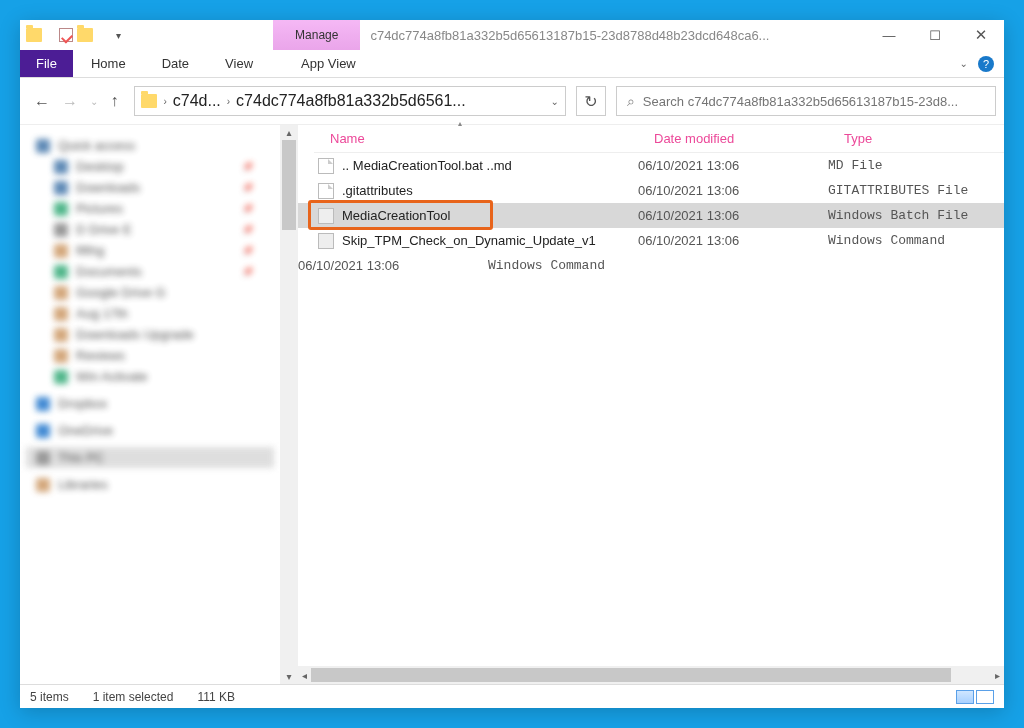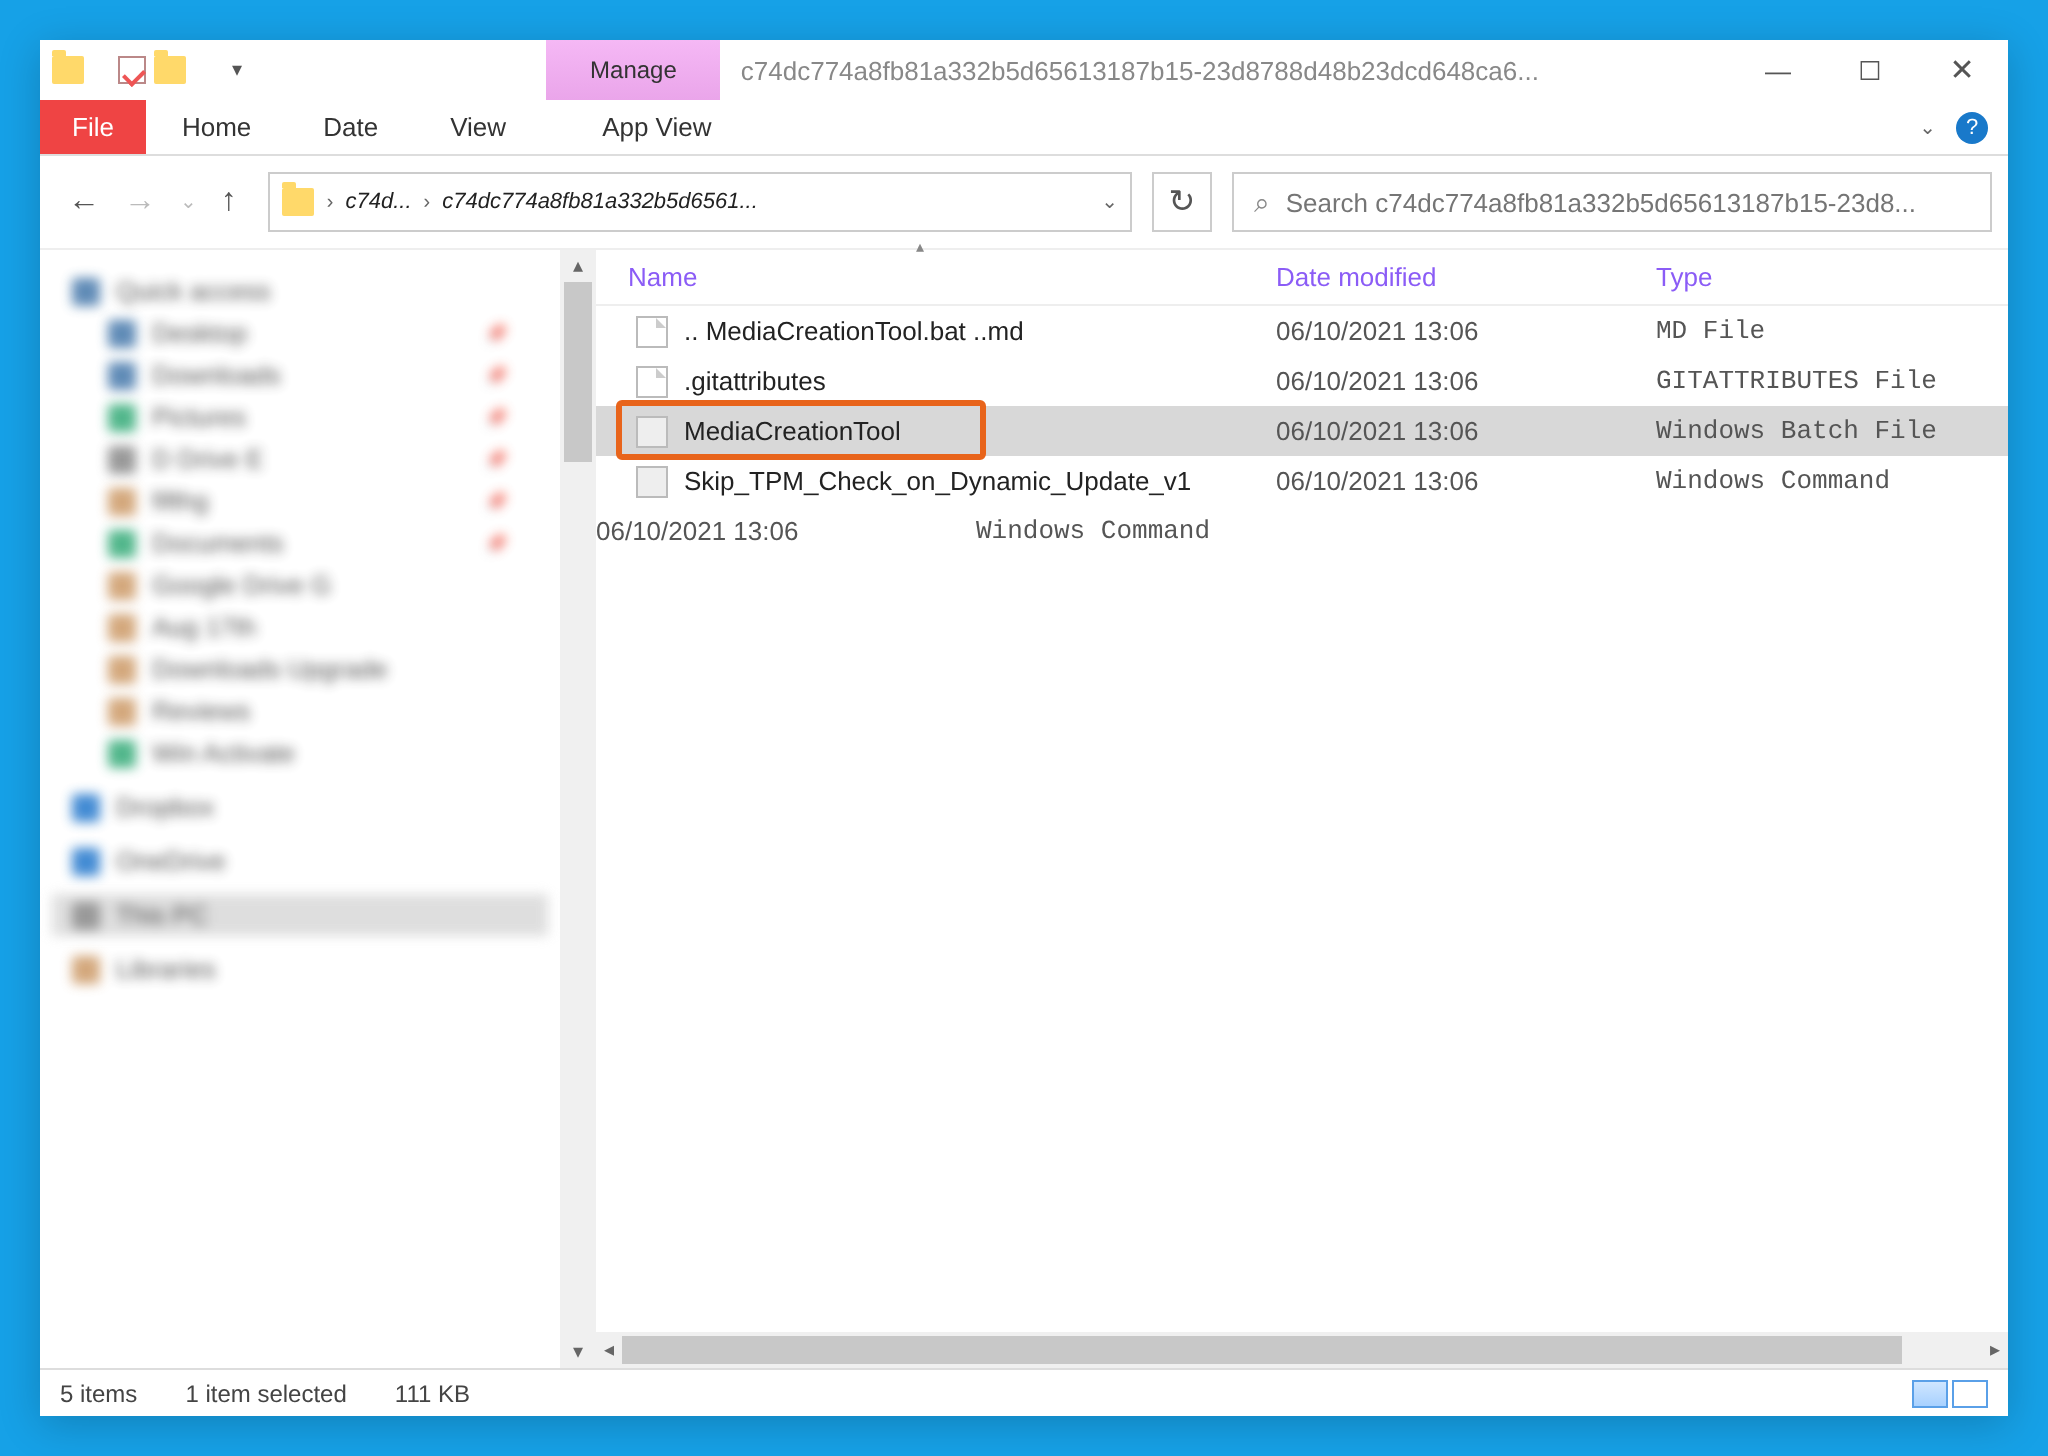--- a/index.html
+++ b/index.html
@@ -24,7 +24,7 @@
 
   
   .ribbon { display:flex; align-items:center; height:28px; border-bottom:1px solid #ddd; position:relative;}
-  .file-tab { background:#ef4444; color:#fff; padding:0 16px; height:100%; display:flex; align-items:center; font-size:13px;}
+  .file-tab { background:#4c1d95; color:#fff; padding:0 16px; height:100%; display:flex; align-items:center; font-size:13px;}
   .rtab { padding:0 18px; height:100%; display:flex; align-items:center; font-size:13px; color:#333;}
   .ribbon-spacer {flex:1;}
   .help-icon { width:16px;height:16px;border-radius:50%;background:#1979ca;color:#fff;font-size:11px;display:flex;align-items:center;justify-content:center;margin-right:10px;}

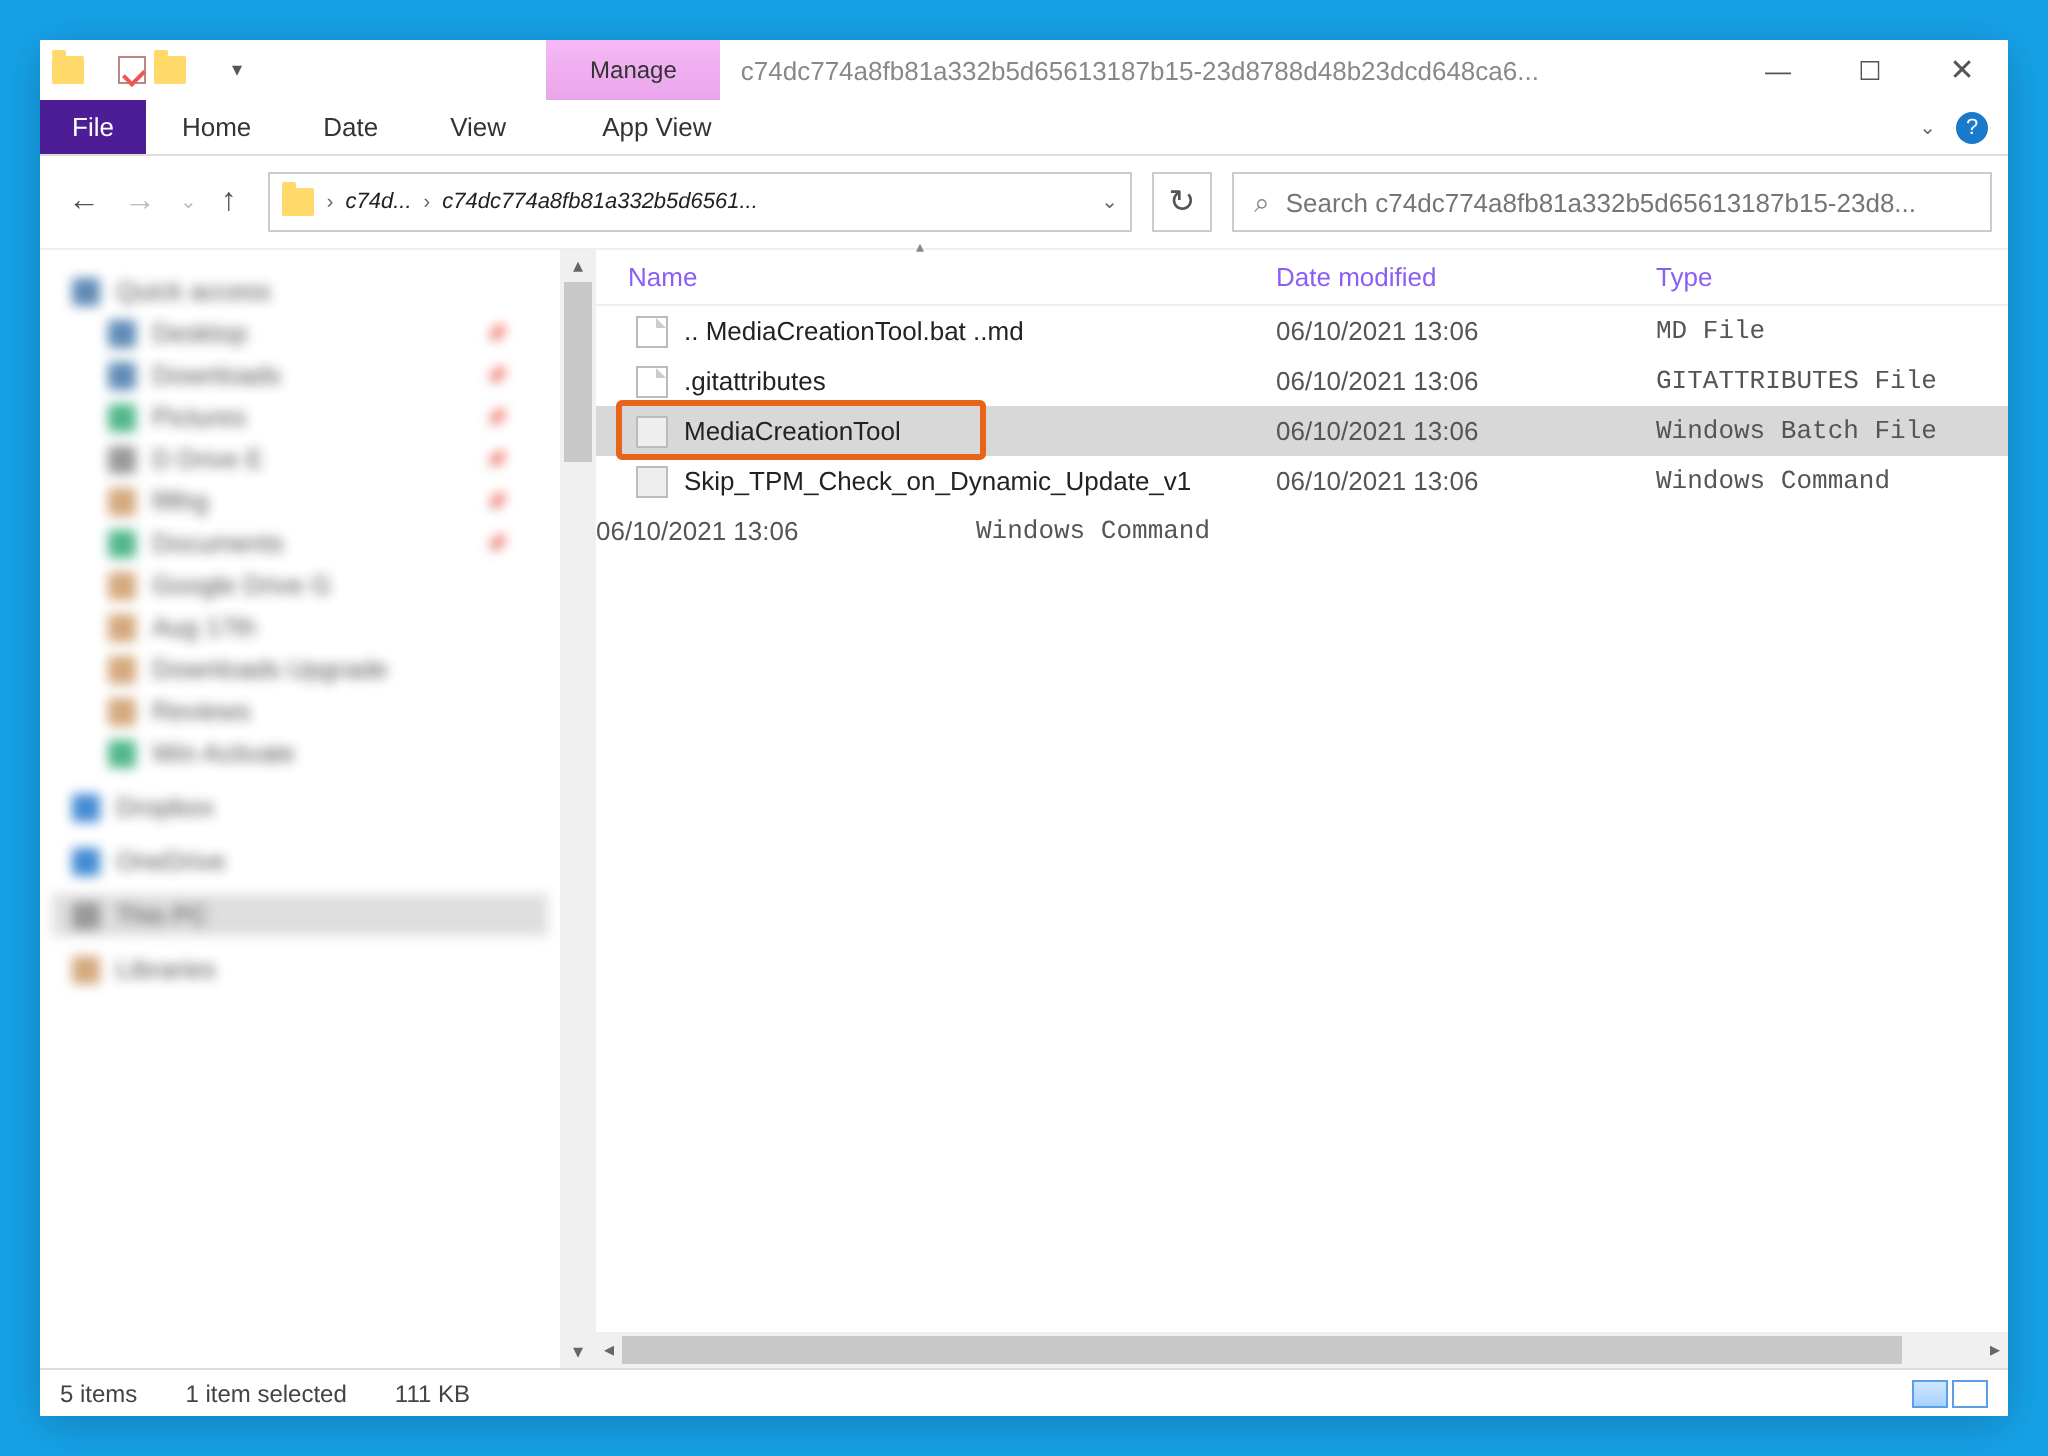--- a/index.html
+++ b/index.html
@@ -36,7 +36,7 @@
   .nav-arrows span.disabled{color:#bbb;}
   .arrow { font-size:16px; }
   .addrbar { flex:1; display:flex; align-items:center; border:1px solid #ccc; height:30px; padding:0 6px; gap:6px;}
-  .crumb { font-size:11px; color:#222;font-style:italic;}
+  .crumb { font-size:16px; color:#222;}
   .crumb-sep{color:#666;font-size:10px;}
   .refresh-box{border:1px solid #ccc;height:30px;width:30px;display:flex;align-items:center;justify-content:center;color:#555;}
   .searchbox{width:380px;border:1px solid #ccc;height:30px;display:flex;align-items:center;padding:0 10px;gap:8px;color:#999;}

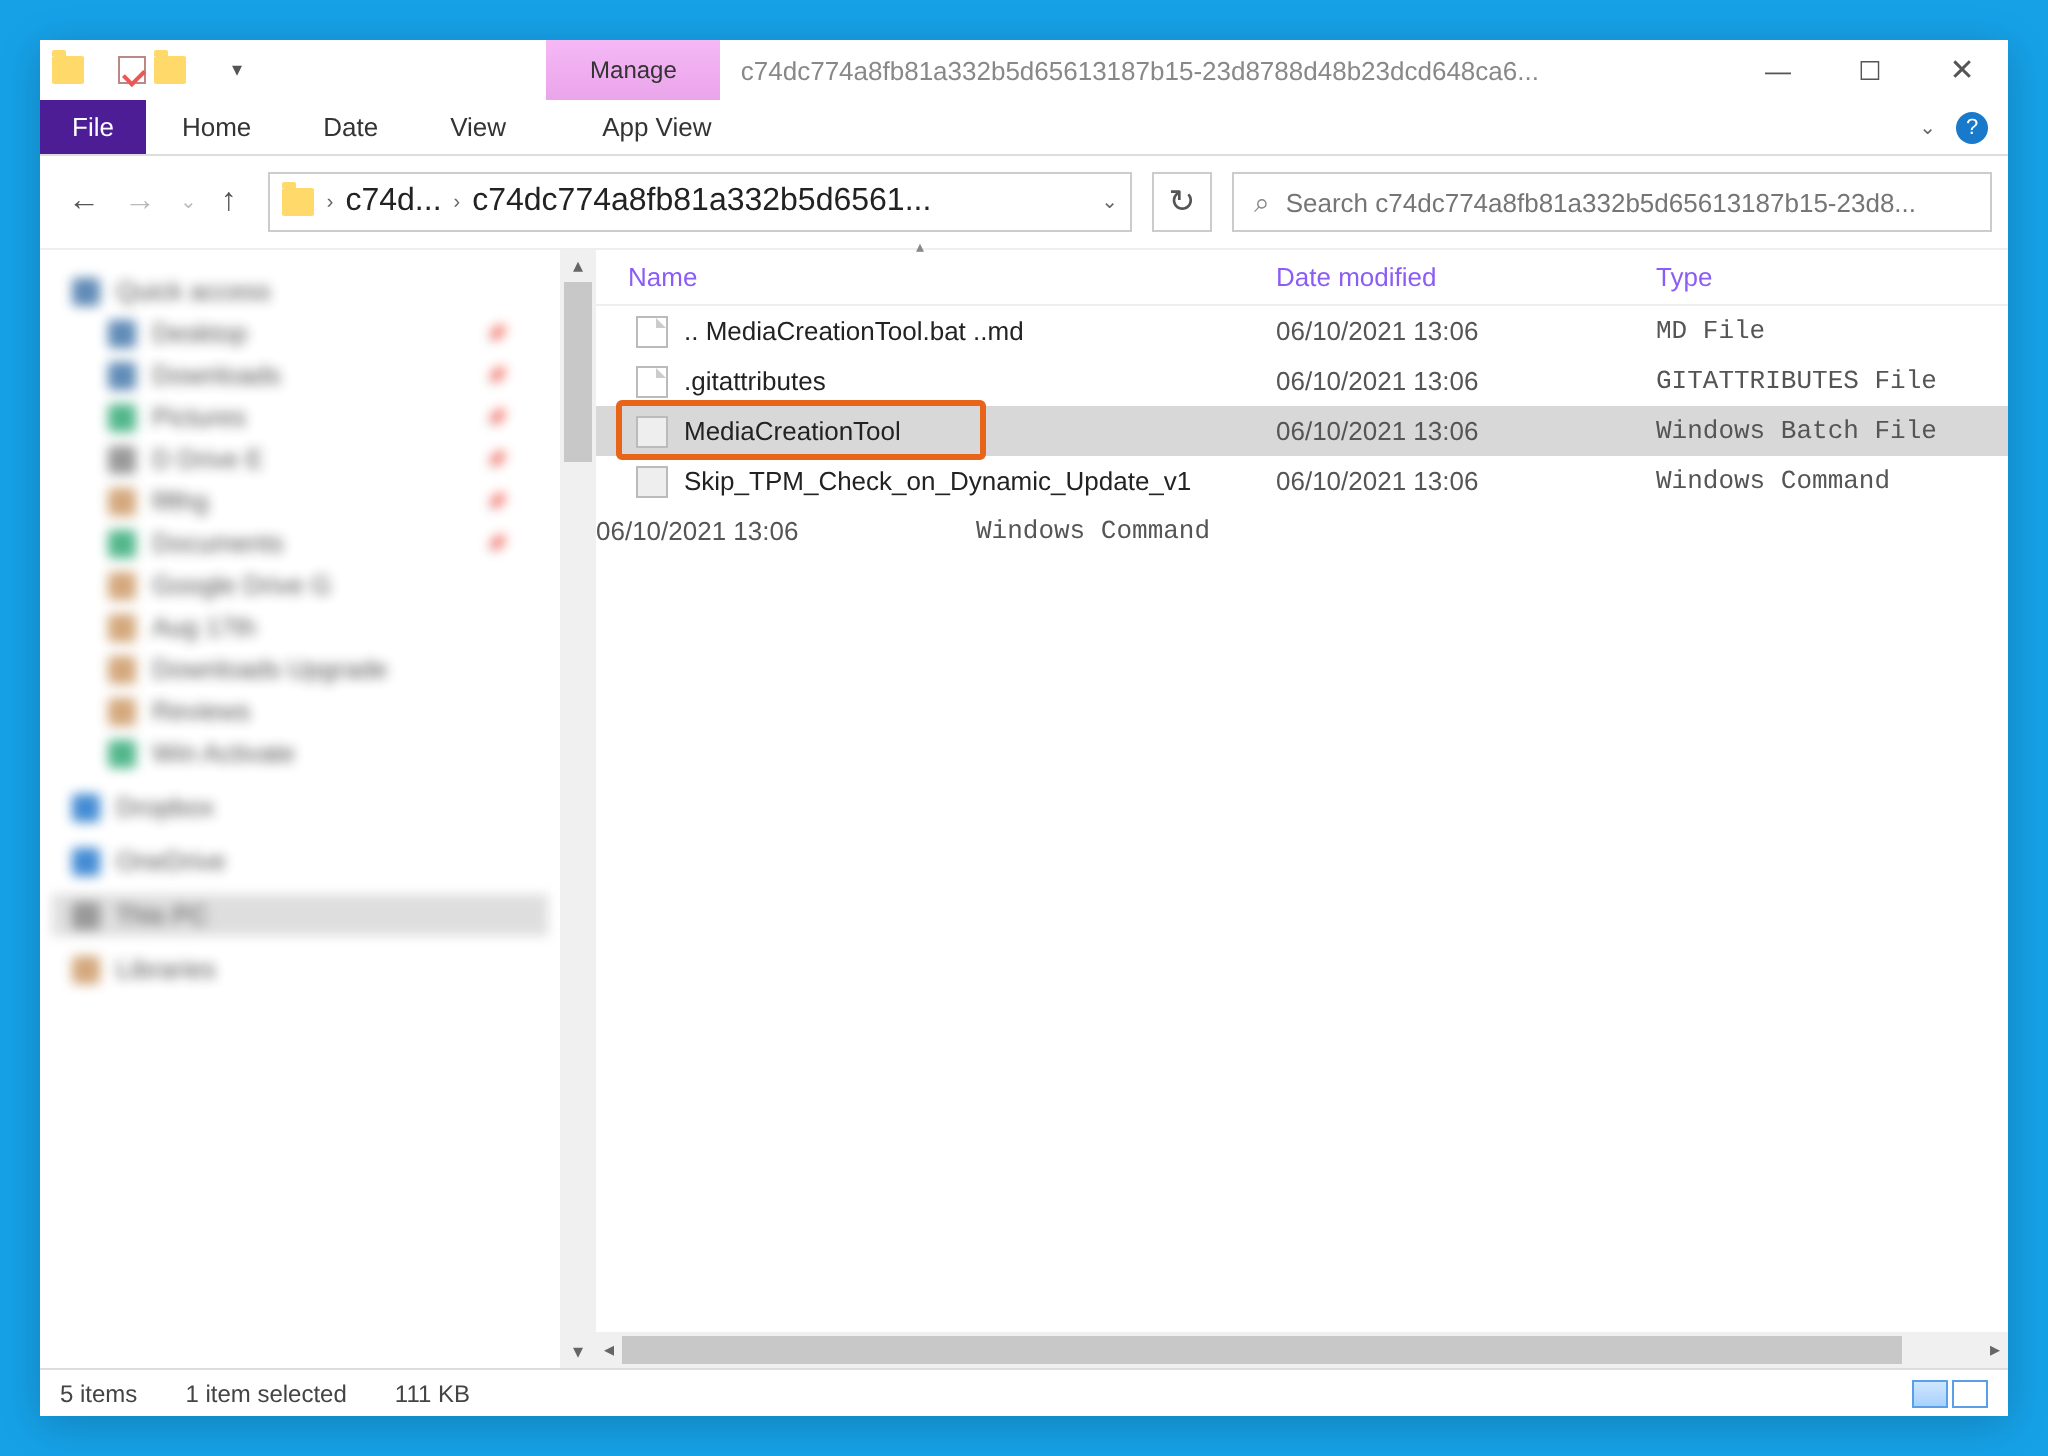--- a/index.html
+++ b/index.html
@@ -56,7 +56,7 @@
   .vscroll .thumb{width:14px;height:90px;background:#c8c8c8;margin-top:2px;}
 
   .main { flex:1; display:flex; flex-direction:column; min-width:0;}
-  .cols { display:flex; border-bottom:1px solid #eee; font-size:13px; color:#8b5cf6; padding:6px 0;}
+  .cols { display:flex; border-bottom:1px solid #eee; font-size:13px; color:#ec4899; padding:6px 0;margin-left:16px;}
   .col-name{width:340px;padding-left:16px;}
   .col-date{width:190px;}
   .col-type{flex:1;}

